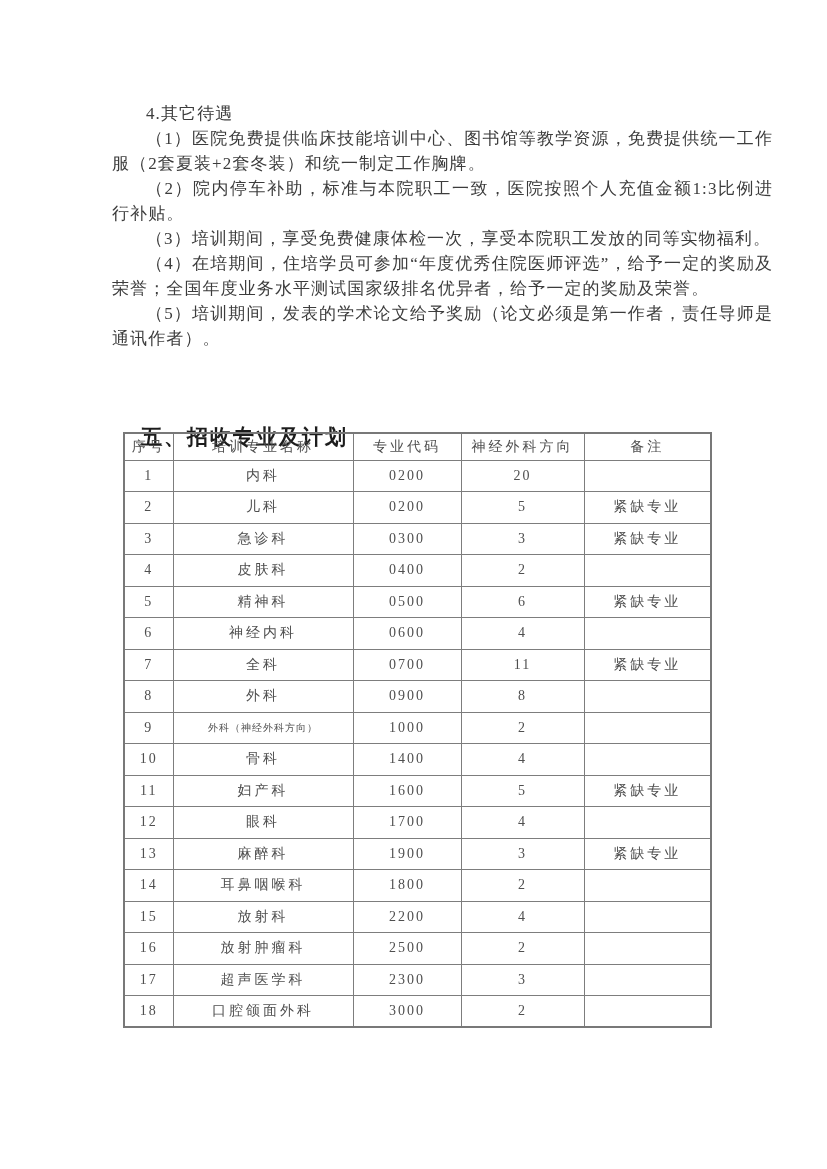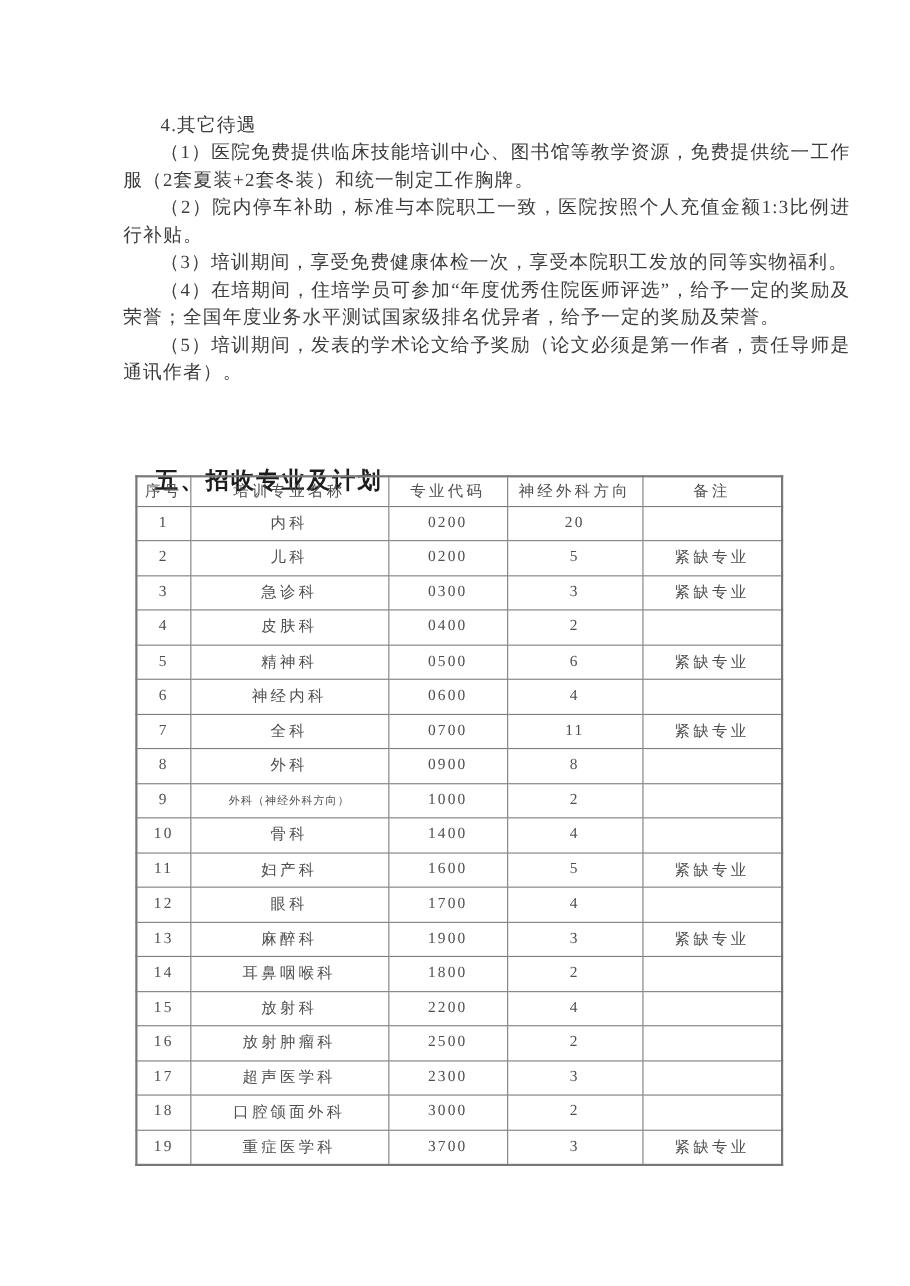--- a/index.html
+++ b/index.html
@@ -235,13 +235,6 @@
           <td class="num">2</td>
           <td></td>
         </tr>
-        <tr>
-          <td class="num">19</td>
-          <td>重症医学科</td>
-          <td class="num">3700</td>
-          <td class="num">3</td>
-          <td>紧缺专业</td>
-        </tr>
       </tbody>
   </table>
 

